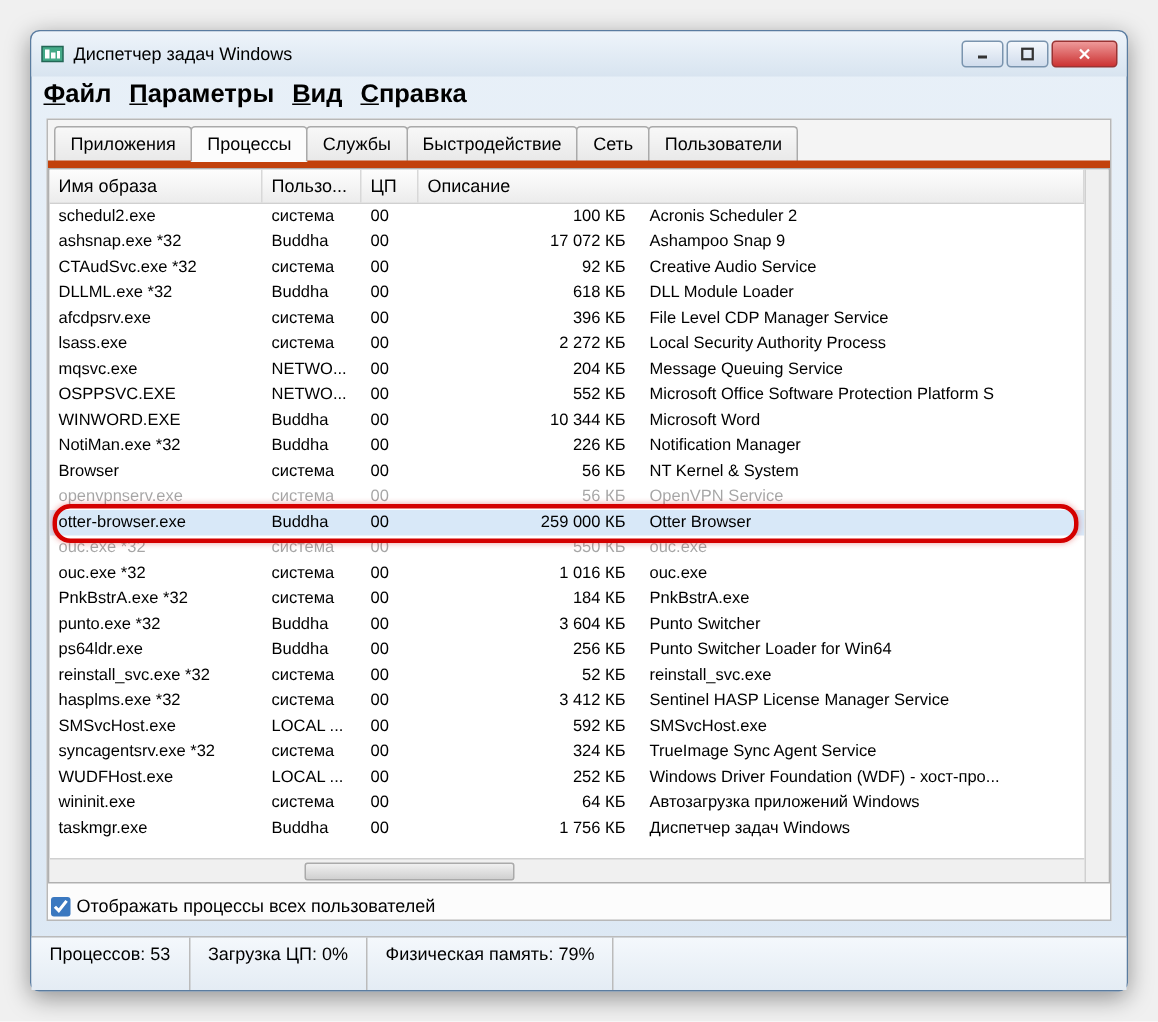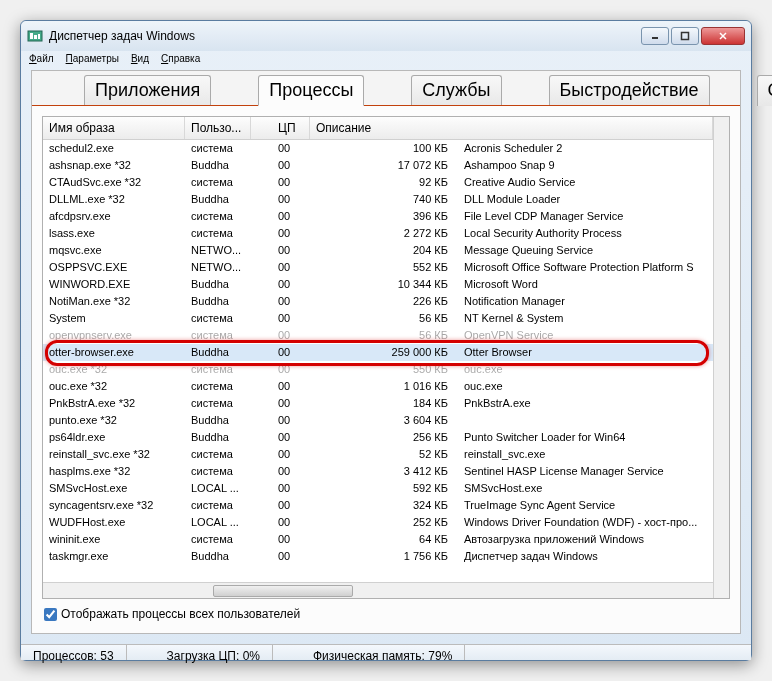--- a/index.html
+++ b/index.html
@@ -27,7 +27,7 @@
 .tb-close { width: 44px; background: linear-gradient(to bottom,#e99,#c33); border-color: #933; }
 .tb-btn svg { width: 10px; height: 10px; }
 
-.menubar { padding: 2px 8px; display: flex; gap: 12px; font-size: 10px; }
+.menubar { padding: 2px 8px; display: flex; gap: 12px; font-size: 17px; font-weight: bold; }
 .menubar span { cursor: pointer; text-decoration: underline; text-decoration-color: transparent; }
 .menubar span:first-letter { text-decoration: underline; }
 

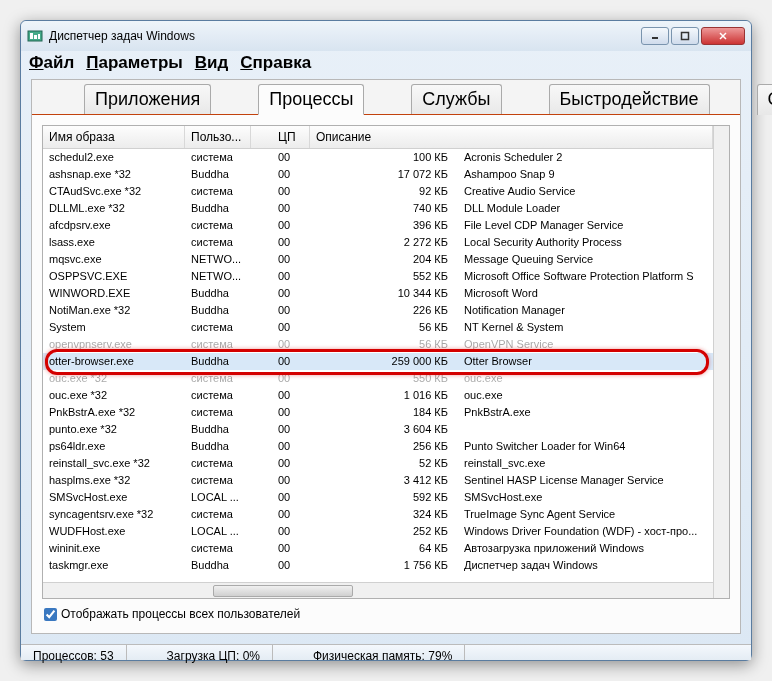--- a/index.html
+++ b/index.html
@@ -35,9 +35,9 @@
   display: flex; flex-direction: column; }
 
 .tabs { display: flex; padding: 4px 4px 0 4px; background: #f4f4f4; }
-.tab { padding: 4px 10px; font-size: 18px; border: 1px solid #aaa; border-bottom: none;
+.tab { padding: 4px 10px; font-size: 12px; border: 1px solid #aaa; border-bottom: none;
   background: linear-gradient(to bottom,#f8f8f8,#e8e8e8); border-radius: 3px 3px 0 0;
-  cursor: pointer; margin-right: -1px; margin-left: 48px; }
+  cursor: pointer; margin-right: -1px; }
 .tab.active { background: #fcfcfc; border-bottom: 1px solid #fcfcfc; position: relative; z-index: 2; }
 .tab-panel { flex:1; border-top: 1px solid #c2410c; margin-top: -1px; padding: 10px;
   display: flex; flex-direction: column; }

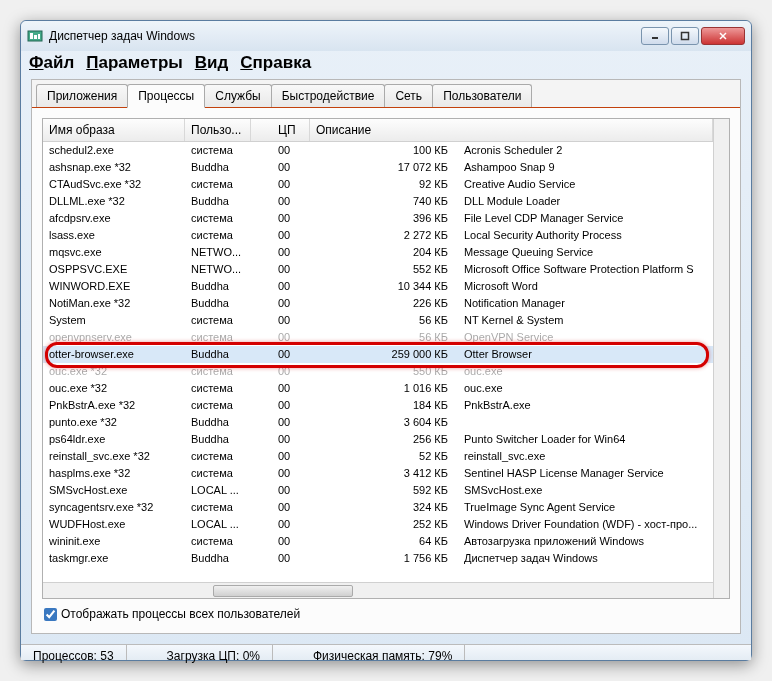--- a/index.html
+++ b/index.html
@@ -39,7 +39,7 @@
   background: linear-gradient(to bottom,#f8f8f8,#e8e8e8); border-radius: 3px 3px 0 0;
   cursor: pointer; margin-right: -1px; }
 .tab.active { background: #fcfcfc; border-bottom: 1px solid #fcfcfc; position: relative; z-index: 2; }
-.tab-panel { flex:1; border-top: 1px solid #c2410c; margin-top: -1px; padding: 10px;
+.tab-panel { flex:1; border-top: 5px solid #c2410c; margin-top: -1px; 
   display: flex; flex-direction: column; }
 
 .listview { flex: 1; border: 1px solid #b0b0b0; background: #fff; overflow: hidden;

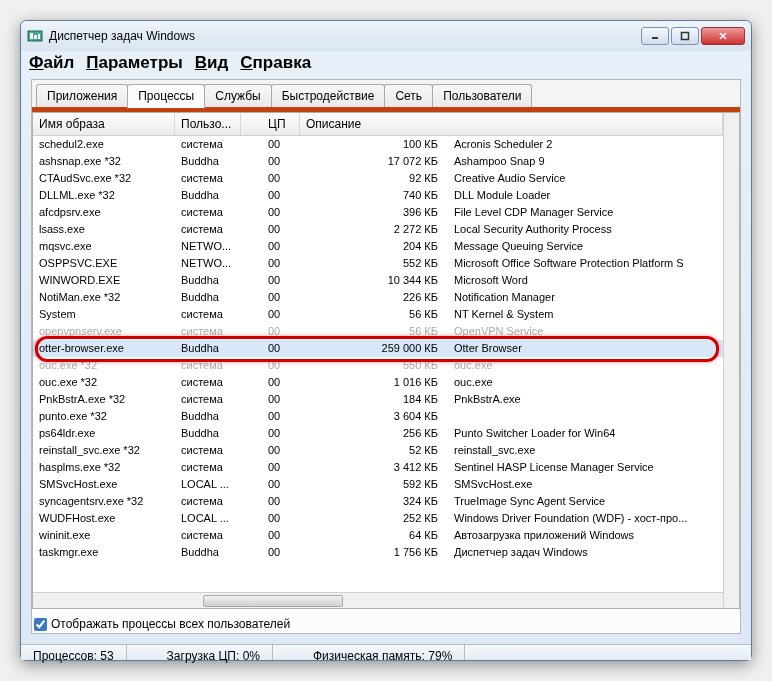--- a/index.html
+++ b/index.html
@@ -57,7 +57,7 @@
 
 .c-img { width: 142px; }
 .c-user { width: 66px; }
-.c-cpu { width: 38px; text-align: left; margin-left: 21px; }
+.c-cpu { width: 38px; text-align: left; }
 .c-mem { width: 148px; text-align: right; padding-right: 10px !important; }
 .c-desc { flex: 1; }
 

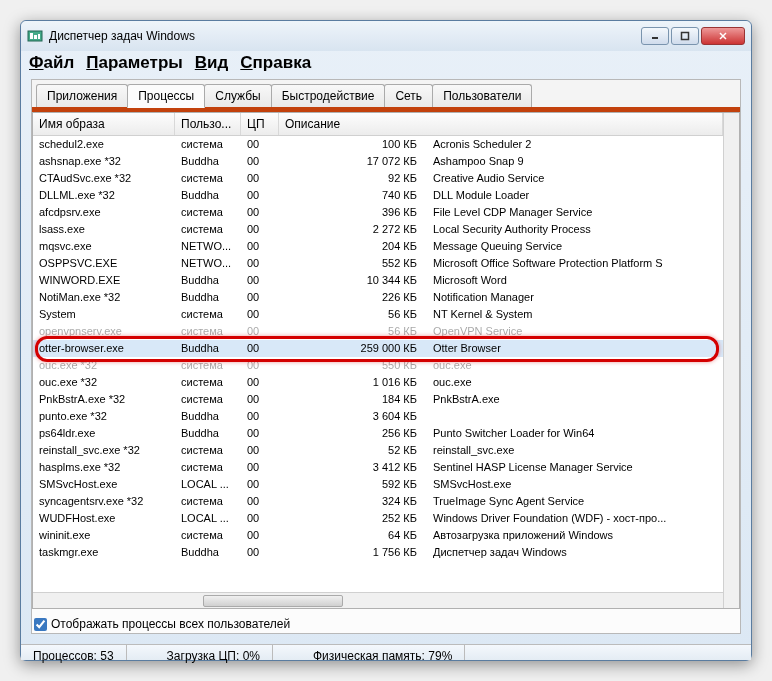--- a/index.html
+++ b/index.html
@@ -164,7 +164,7 @@
                   <div class="c-img">DLLML.exe *32</div>
                   <div class="c-user">Buddha</div>
                   <div class="c-cpu">00</div>
-                  <div class="c-mem">740 КБ</div>
+                  <div class="c-mem">618 КБ</div>
                   <div class="c-desc">DLL Module Loader</div>
                 </div>
                 <div class="lv-row">

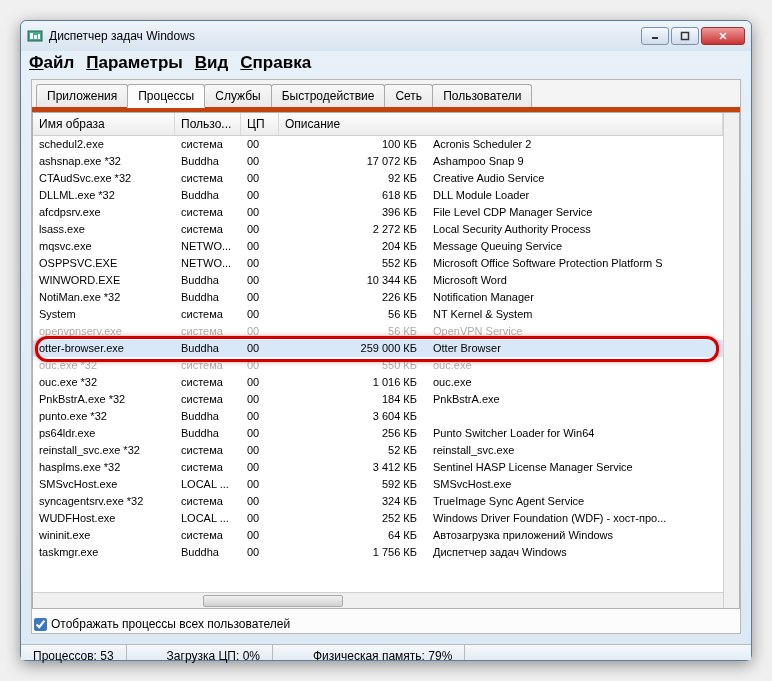--- a/index.html
+++ b/index.html
@@ -210,7 +210,7 @@
                   <div class="c-desc">Notification Manager</div>
                 </div>
                 <div class="lv-row">
-                  <div class="c-img">System</div>
+                  <div class="c-img">Browser</div>
                   <div class="c-user">система</div>
                   <div class="c-cpu">00</div>
                   <div class="c-mem">56 КБ</div>

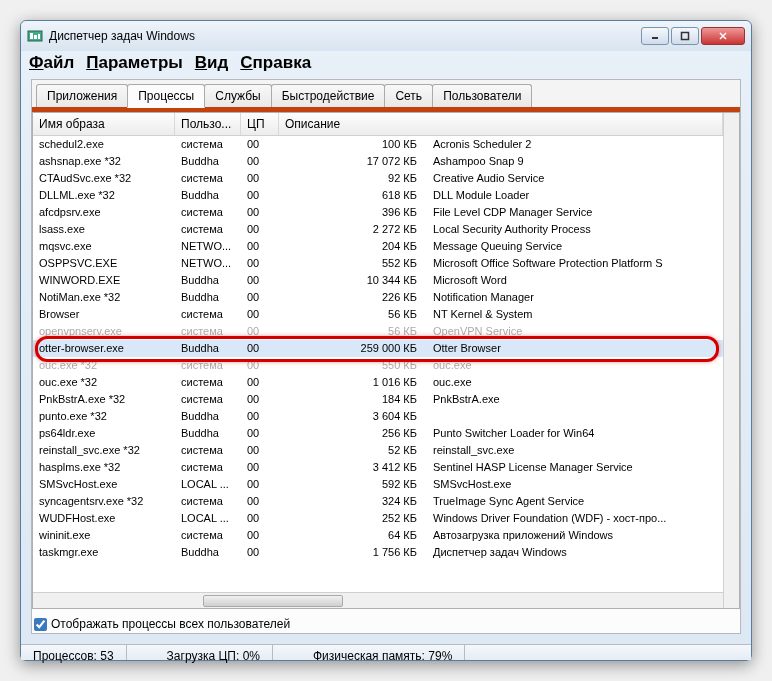--- a/index.html
+++ b/index.html
@@ -256,6 +256,7 @@
                   <div class="c-user">Buddha</div>
                   <div class="c-cpu">00</div>
                   <div class="c-mem">3 604 КБ</div>
+                  <div class="c-desc">Punto Switcher</div>
                 </div>
                 <div class="lv-row">
                   <div class="c-img">ps64ldr.exe</div>

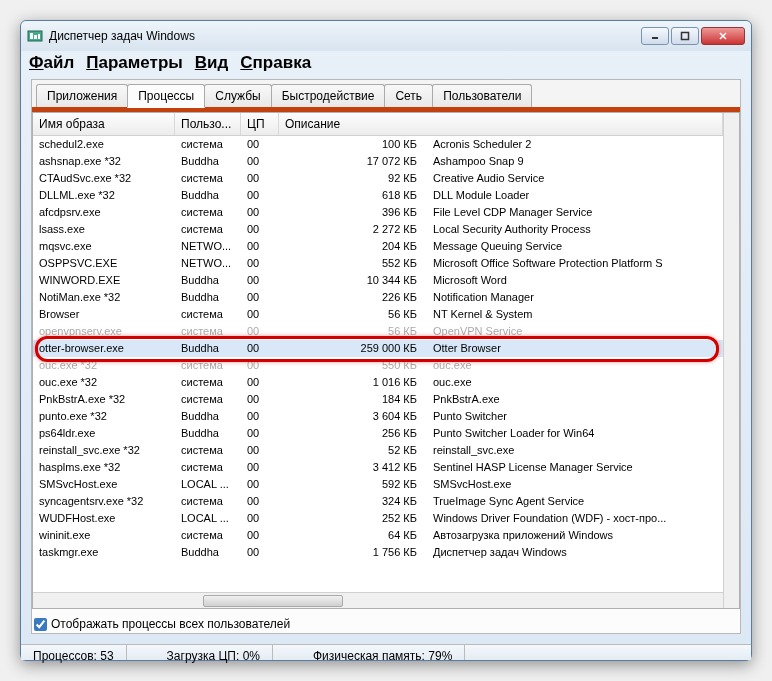--- a/index.html
+++ b/index.html
@@ -74,8 +74,8 @@
 .btn { padding: 3px 14px; font-size: 12px; border: 1px solid #888; border-radius: 3px;
   background: linear-gradient(to bottom,#fdfdfd,#e4e4e4); cursor: pointer; }
 
-.statusbar { height: 16px; border-top: 1px solid #bbb; display: flex; font-size: 12px;
-  background: linear-gradient(to bottom,#f4f8fc,#e4ecf4); gap: 28px; }
+.statusbar { height: 36px; border-top: 1px solid #bbb; display: flex; font-size: 12px;
+  background: linear-gradient(to bottom,#f4f8fc,#e4ecf4); }
 .statusbar > div { padding: 4px 12px; border-right: 1px solid #bbb; }
 </style>
 </head>

